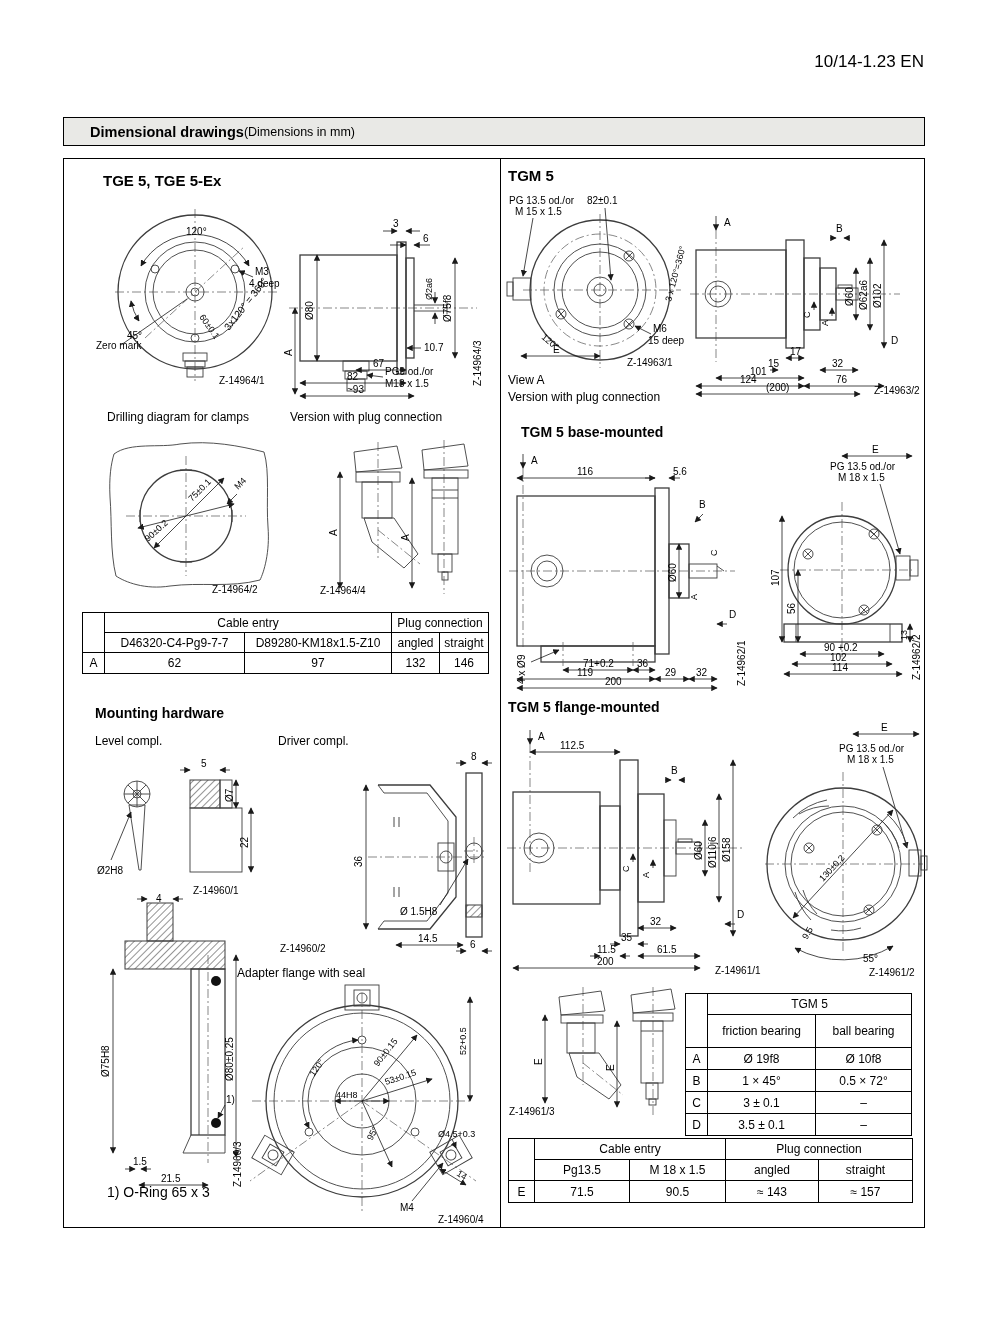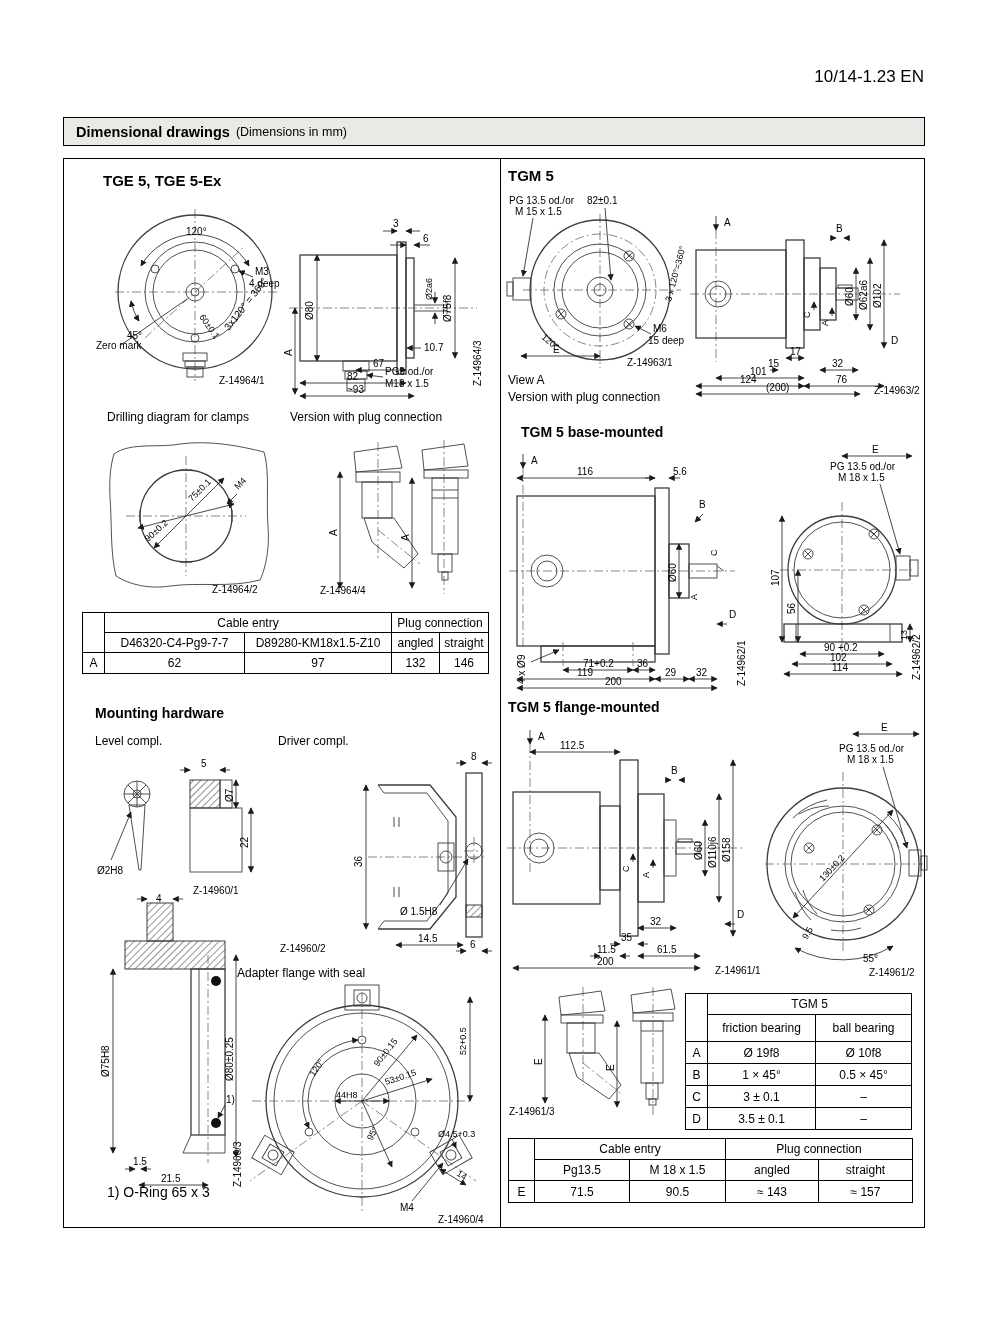--- a/index.html
+++ b/index.html
@@ -47,7 +47,7 @@
     </defs>
   </svg>
 
-  <div class="abs docno" style="right:66px;top:67px">10/14-1.23 EN</div>
+  <div class="abs docno" style="right:66px;top:52px">10/14-1.23 EN</div>
 
   <div class="abs bar" style="left:63px;top:117px;width:862px;height:29px">
     <b>Dimensional drawings</b>

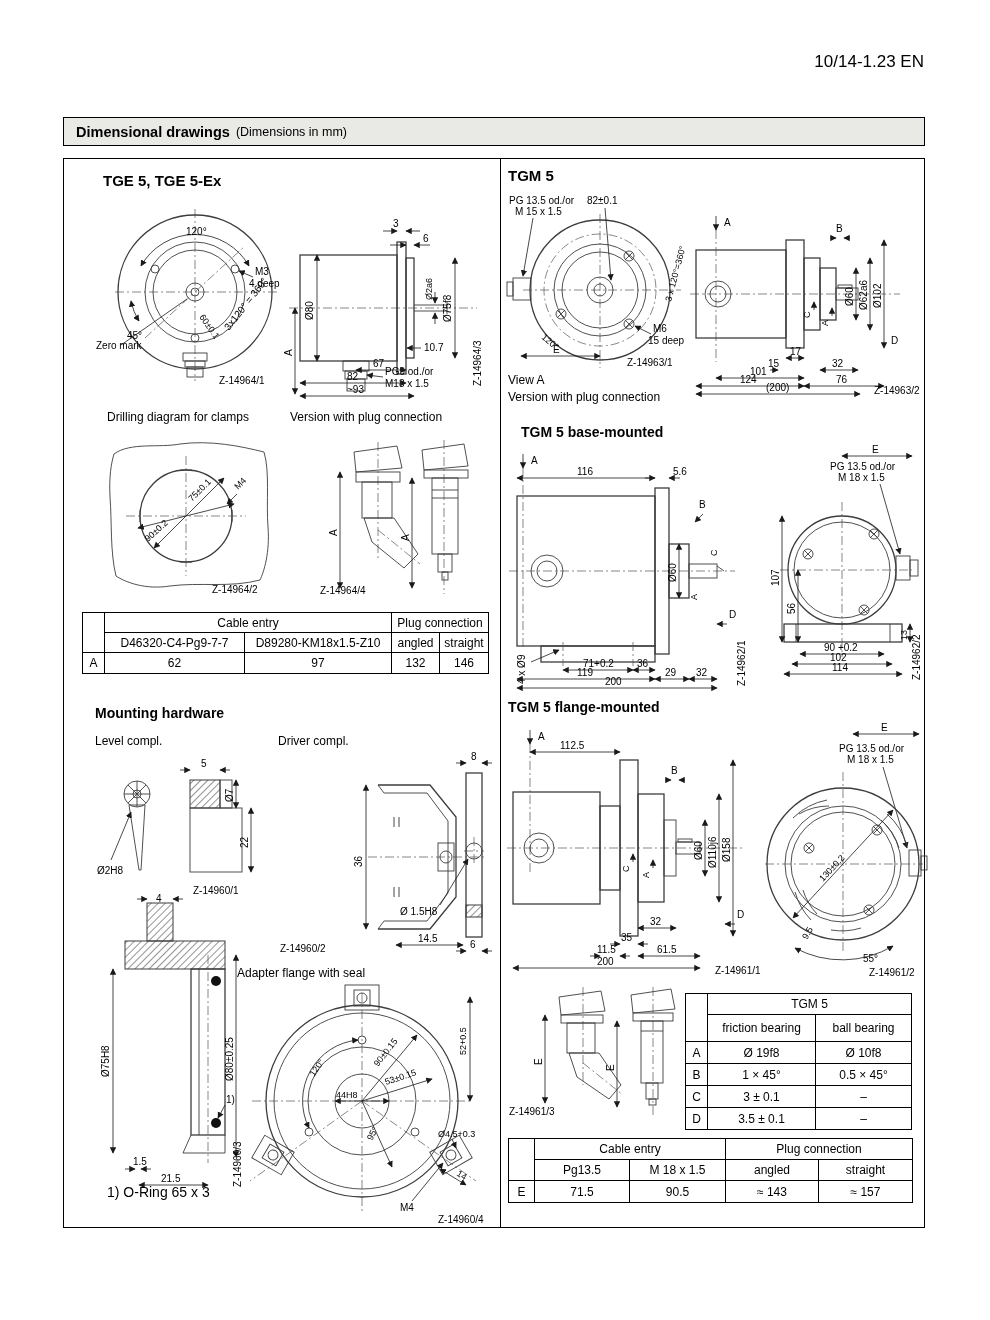--- a/index.html
+++ b/index.html
@@ -9,7 +9,7 @@
   .h1{font-size:19px;font-weight:bold;white-space:nowrap}
   .docno{font-size:17px}
   .bar{background:#e9e9e6;border:1.5px solid #000;display:flex;align-items:center;
-       padding:0 12px;box-sizing:border-box}
+       padding:0 26px;box-sizing:border-box}
   .bar b{font-size:14.5px}
   .bar span{font-size:12.5px;margin-left:6px}
   .box{border:1.2px solid #000;box-sizing:border-box}

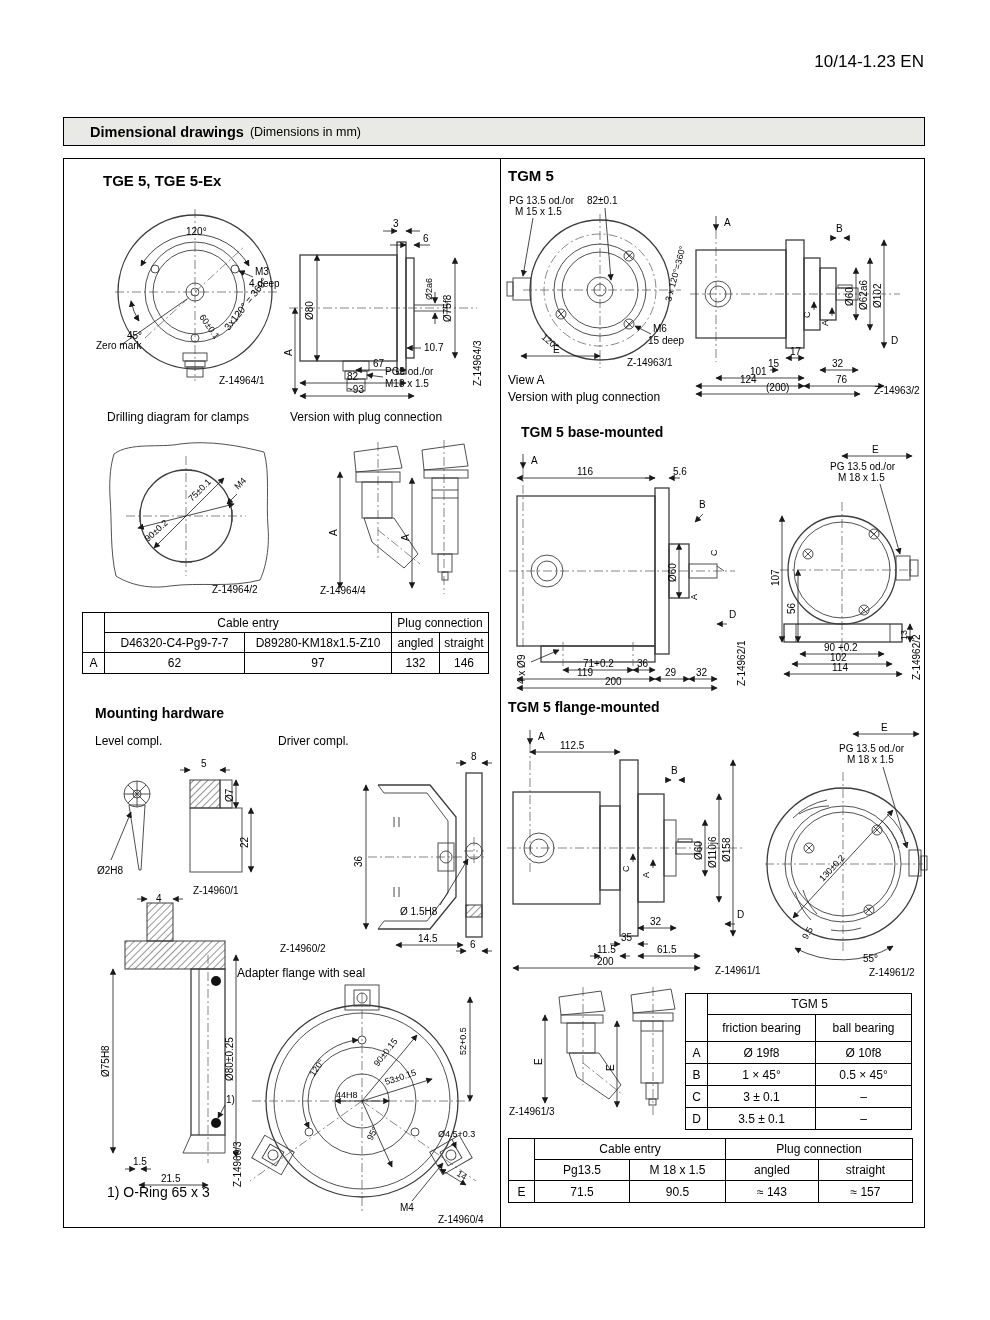--- a/index.html
+++ b/index.html
@@ -11,7 +11,7 @@
   .bar{background:#e9e9e6;border:1.5px solid #000;display:flex;align-items:center;
        padding:0 26px;box-sizing:border-box}
   .bar b{font-size:14.5px}
-  .bar span{font-size:12.5px;margin-left:6px}
+  .bar span{font-size:12.5px;}
   .box{border:1.2px solid #000;box-sizing:border-box}
   .divider{background:#000}
   .sec{font-size:15px;font-weight:bold;white-space:nowrap}

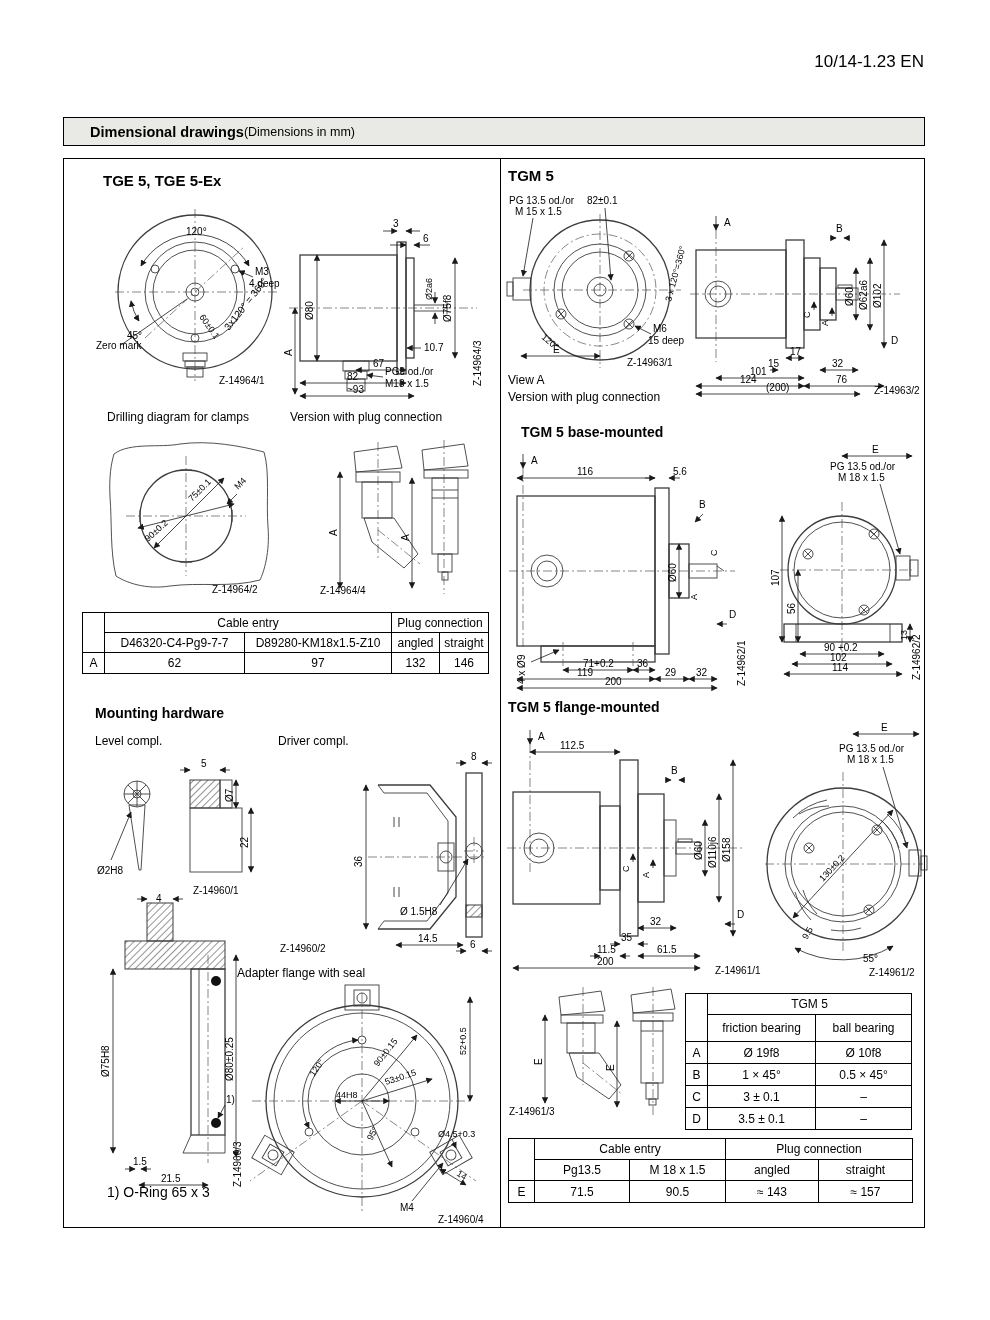--- a/index.html
+++ b/index.html
@@ -624,7 +624,7 @@
       <td rowspan="2"></td>
       <td colspan="2">TGM 5</td>
     </tr>
-    <tr style="height:27px">
+    <tr style="height:33px">
       <td>friction bearing</td>
       <td>ball bearing</td>
     </tr>

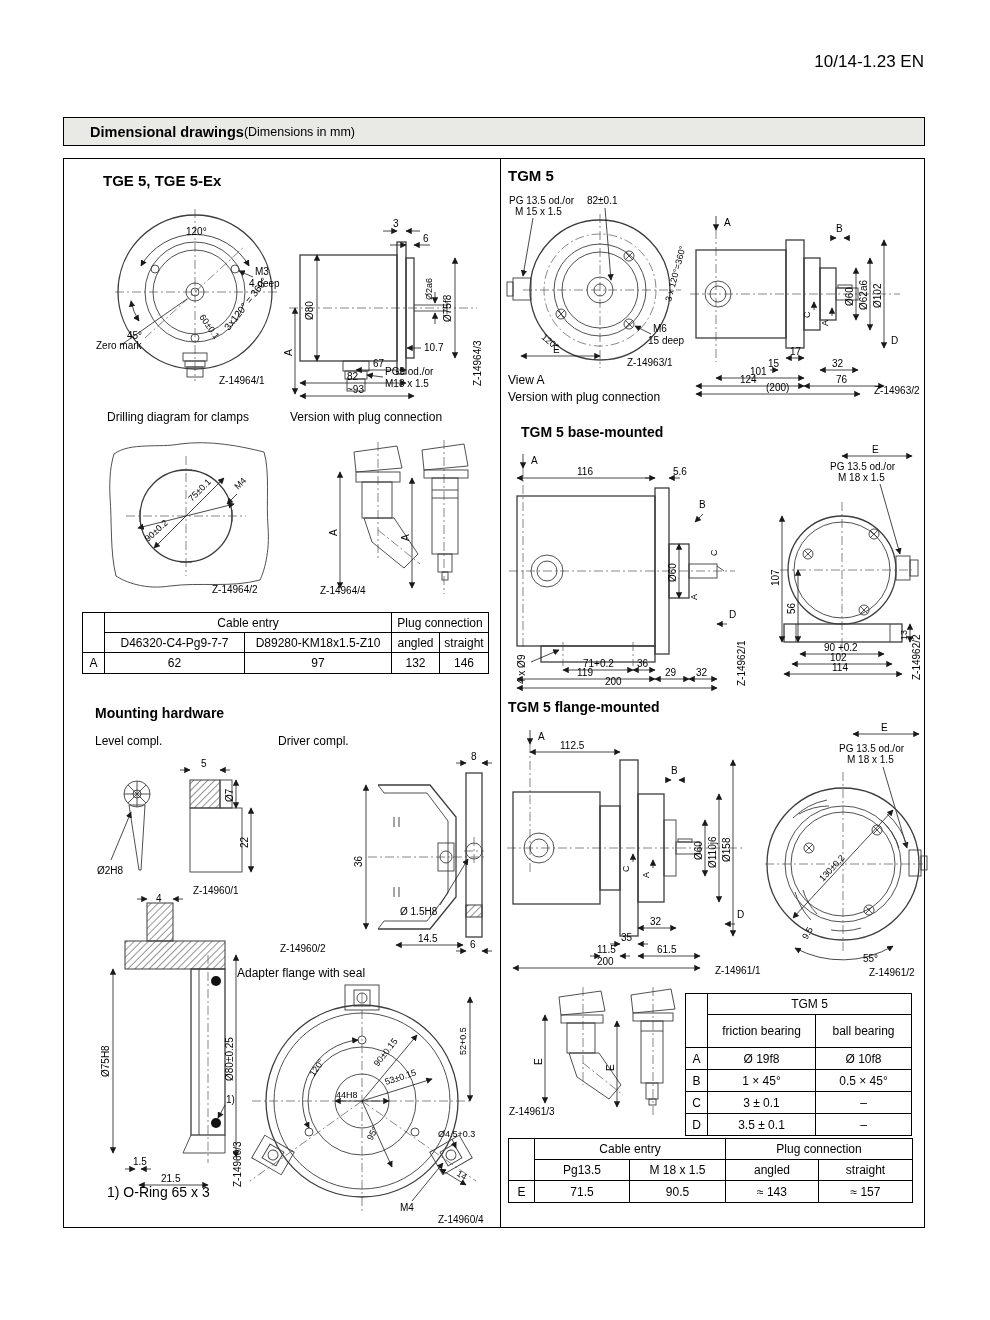--- a/index.html
+++ b/index.html
@@ -636,7 +636,7 @@
     <tr style="height:22px">
       <td>B</td>
       <td>1 × 45°</td>
-      <td>0.5 × 45°</td>
+      <td>0.5 × 72°</td>
     </tr>
     <tr style="height:22px">
       <td>C</td>

